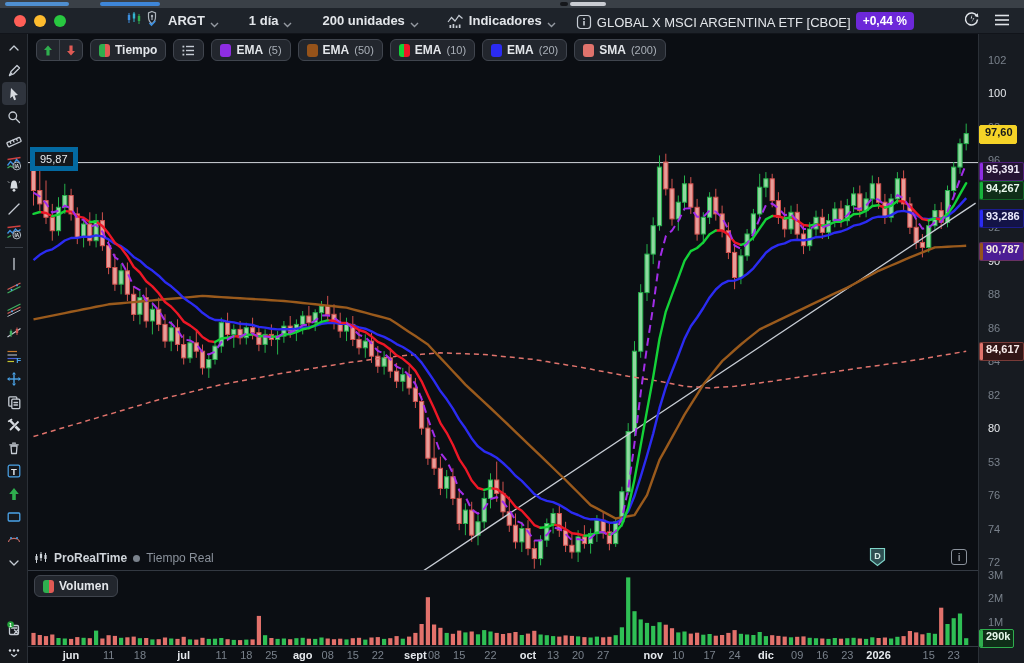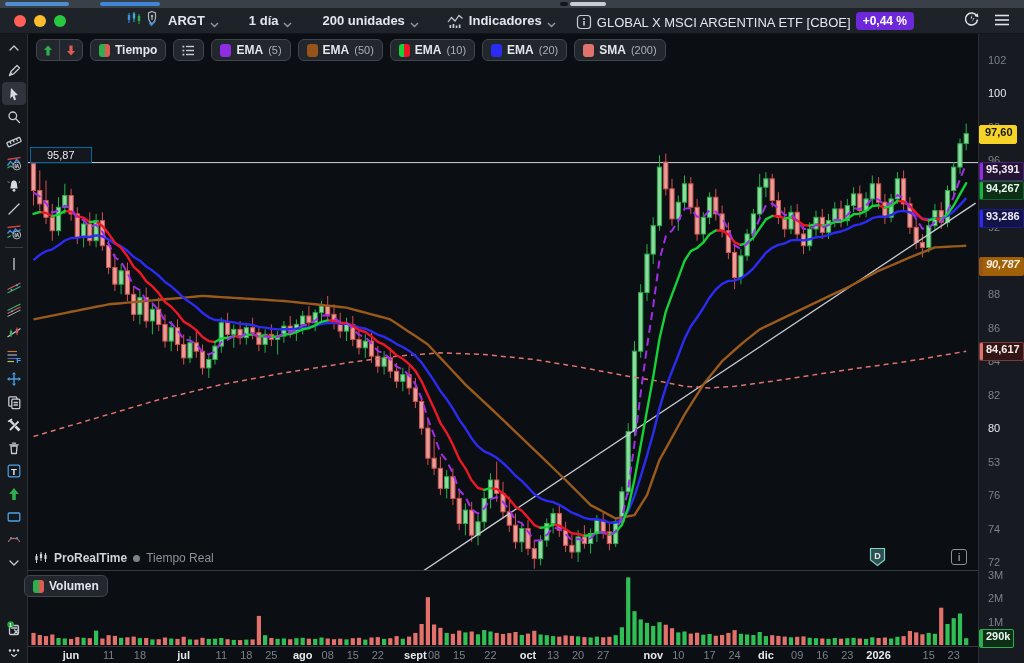--- a/index.html
+++ b/index.html
@@ -31,7 +31,7 @@
   .mt-auto{margin-top:auto;}
   
   #chart-svg{position:absolute;left:28px;top:34px;width:950px;height:612px;display:block;}
-  #hline-label{position:absolute;left:30px;top:147px;border:1px solid #0369a1;background:#14181e;color:#e8ebef;font-size:11px;padding:1px 16px;z-index:20;}
+  #hline-label{position:absolute;left:30px;top:147px;border:5px solid #0369a1;background:#14181e;color:#e8ebef;font-size:11px;padding:1px 5px;z-index:20;}
   #watermark{position:absolute;left:34px;top:551px;display:flex;align-items:center;gap:6px;font-size:12px;z-index:20;}
   #watermark .brand{color:#cfd4da;font-weight:bold;}
   #watermark .dot{width:7px;height:7px;border-radius:50%;background:#7a828c;}

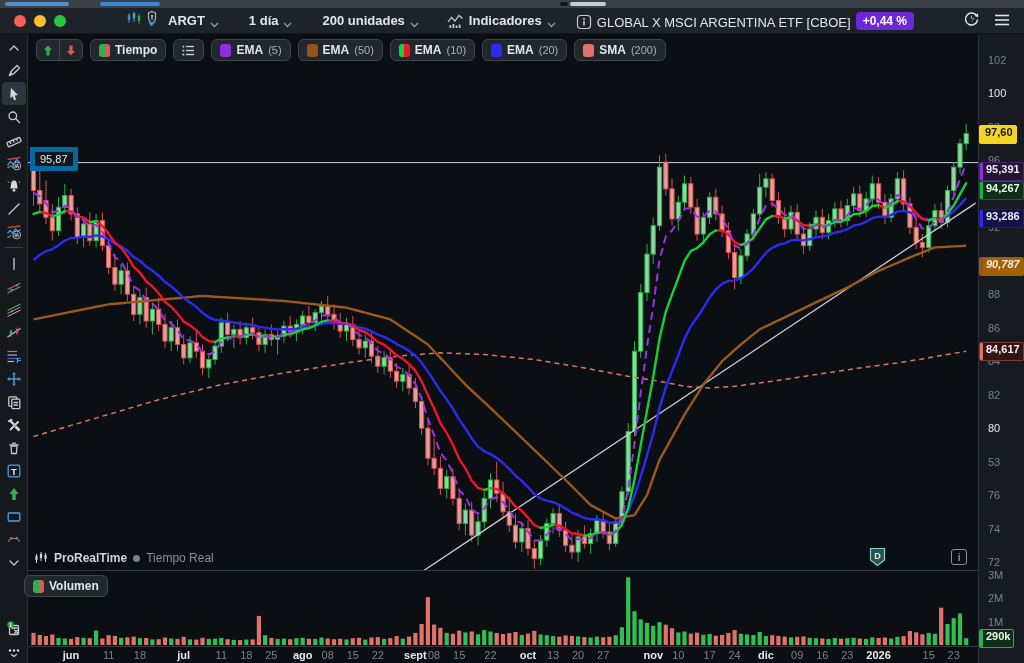--- a/index.html
+++ b/index.html
@@ -954,7 +954,7 @@
         <span class="accent" style="background: rgb(43, 43, 242);"></span>
         <span>93,286</span>
       </div>
-      <div class="axis-badge" style="top: 223px; background: #a16207; color: rgb(245, 236, 226); border: 1px solid rgba(150, 83, 26, 0.4); font-style: italic;">
+      <div class="axis-badge" style="top: 208px; background: #4c1d95; color: rgb(245, 236, 226); border: 1px solid rgba(150, 83, 26, 0.4);">
         <span class="accent" style="background: rgb(150, 83, 26);"></span>
         <span>90,787</span>
       </div>

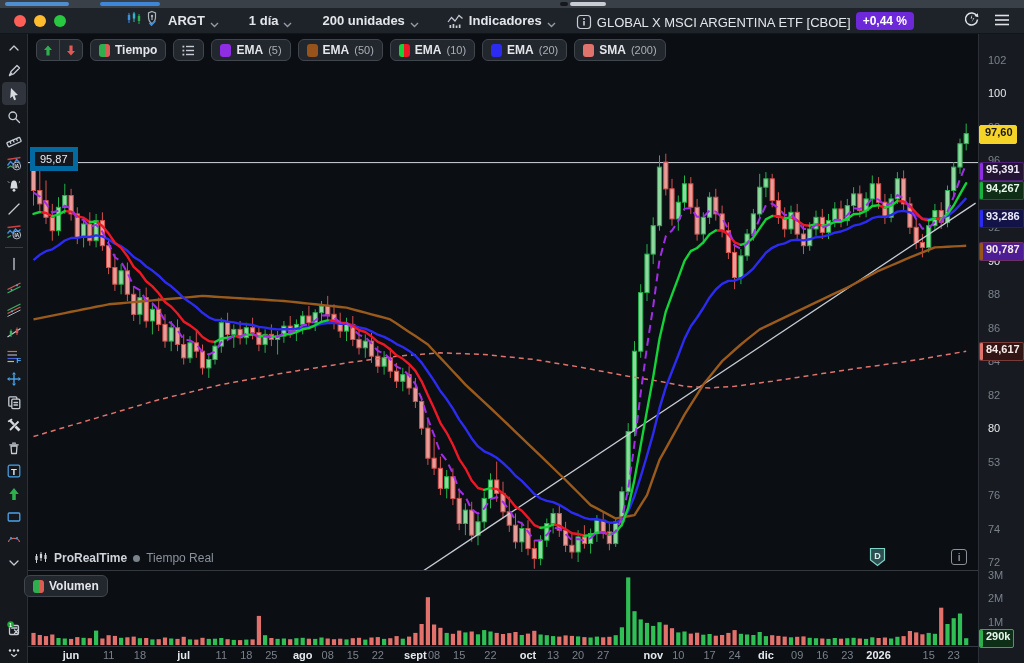--- a/index.html
+++ b/index.html
@@ -36,7 +36,7 @@
   #watermark .brand{color:#cfd4da;font-weight:bold;}
   #watermark .dot{width:7px;height:7px;border-radius:50%;background:#7a828c;}
   #watermark .status{color:#8a919b;}
-  #volume-label-btn{position:absolute;left:24px;top:575px;z-index:20;}
+  #volume-label-btn{position:absolute;left:34px;top:575px;z-index:20;}
   #d-badge{position:absolute;left:869px;top:547px;z-index:20;}
   #pane-info-btn{position:absolute;left:951px;top:549px;width:14px;height:14px;border:1px solid #8a919b;border-radius:3px;color:#c6ccd4;font-size:10px;display:flex;align-items:center;justify-content:center;z-index:20;}
   

